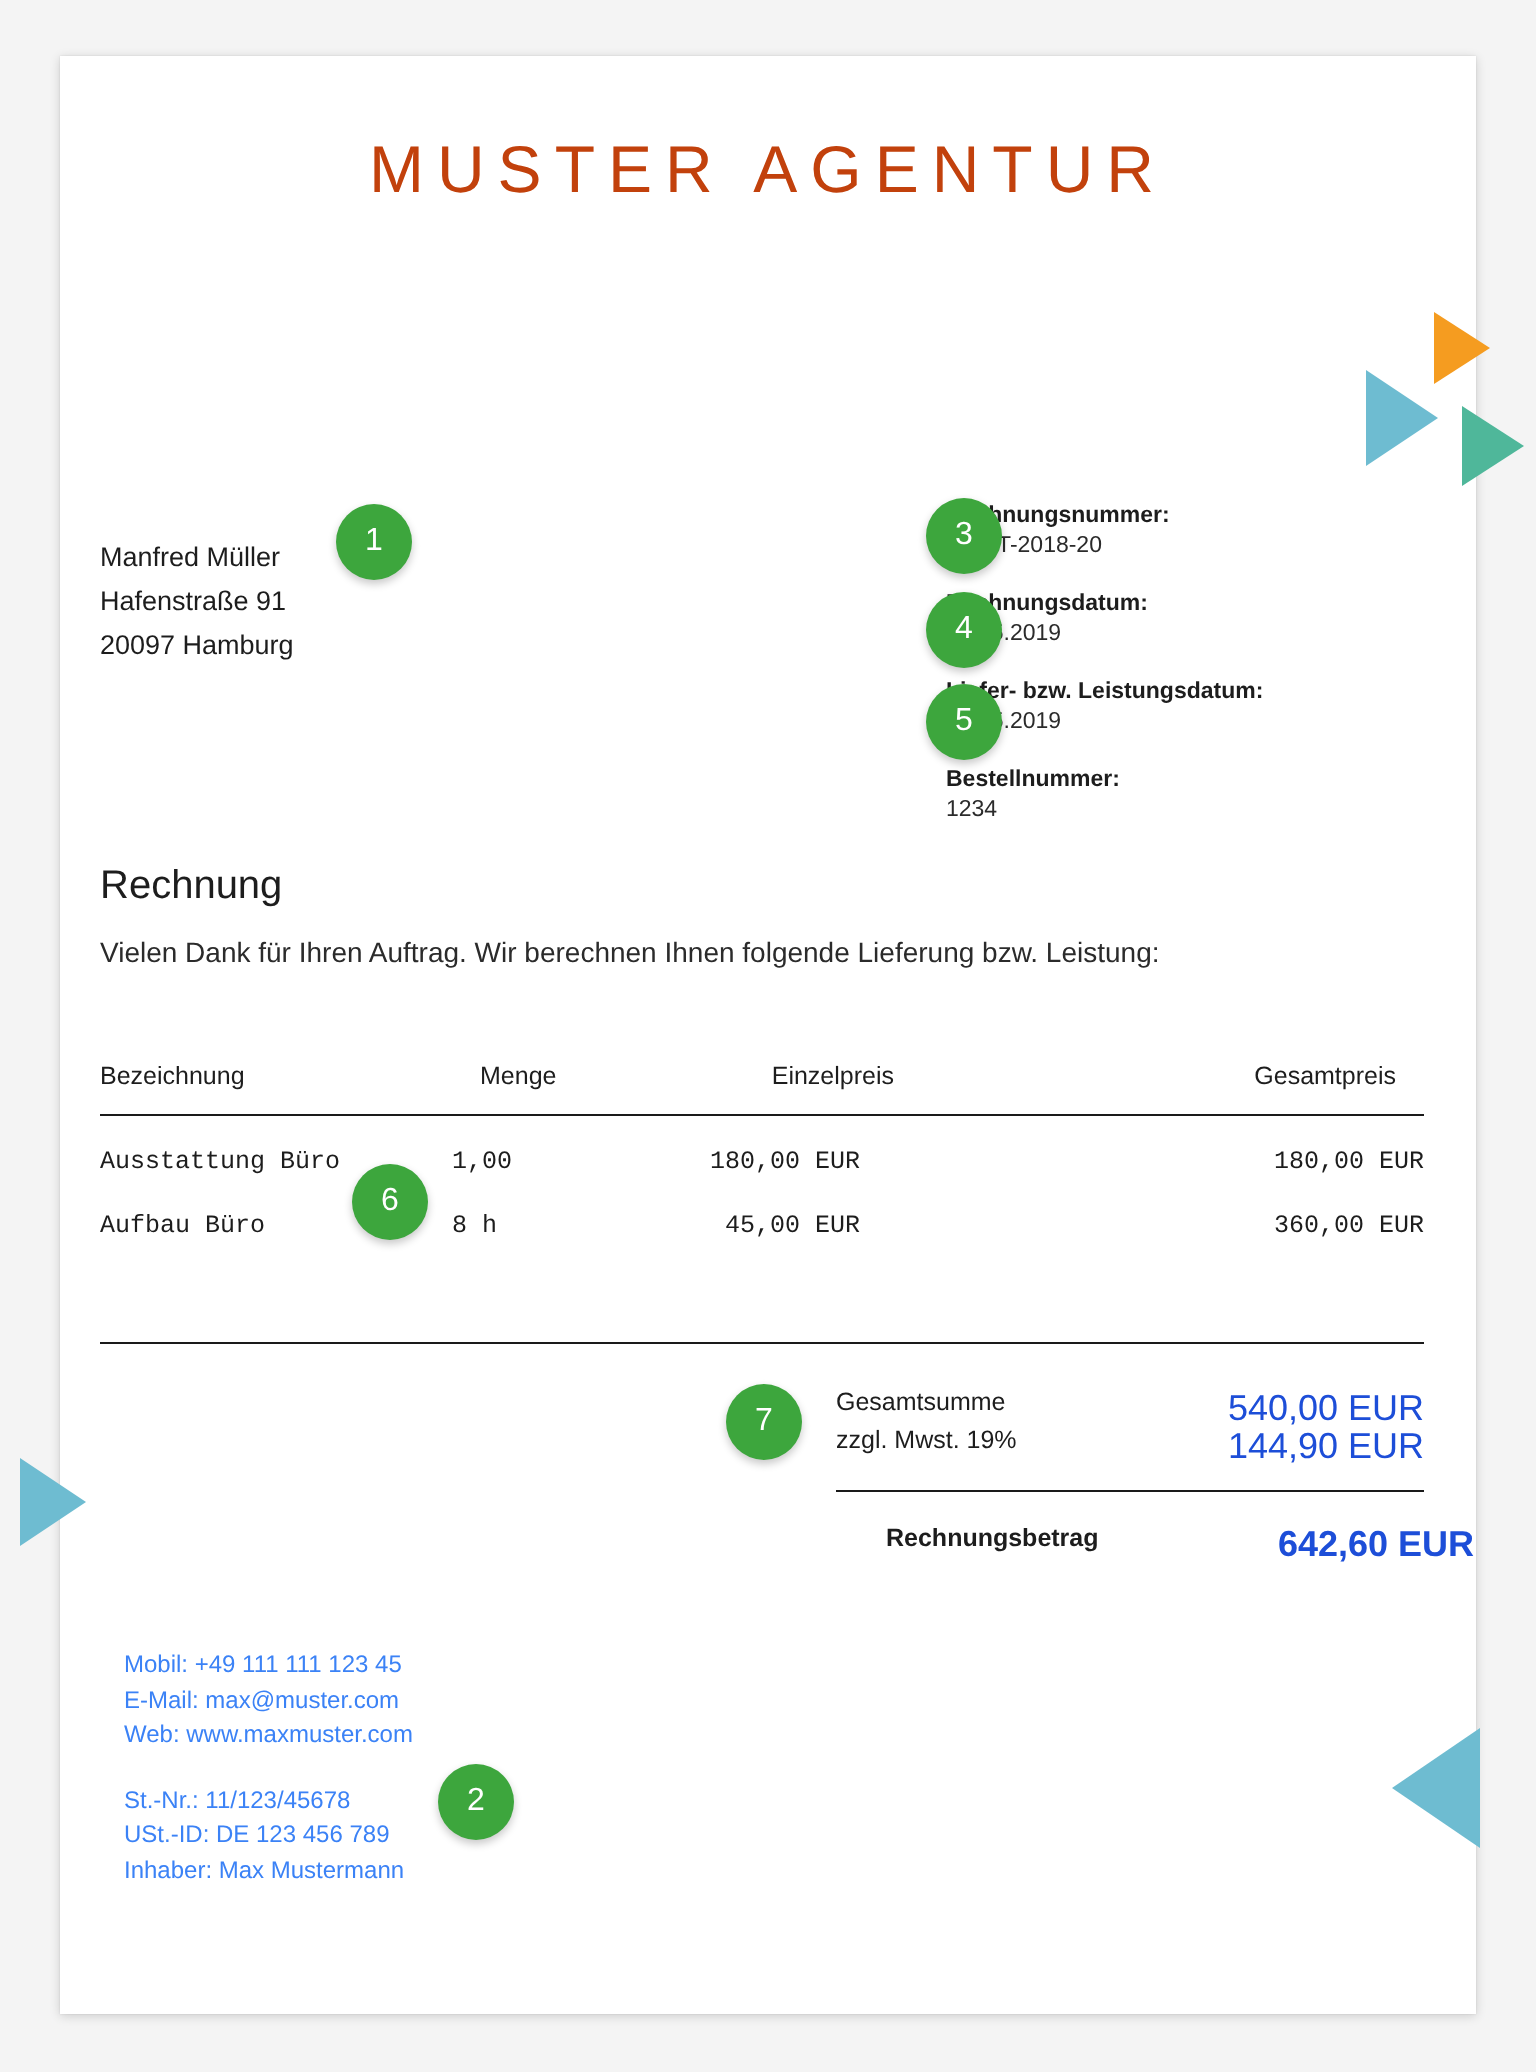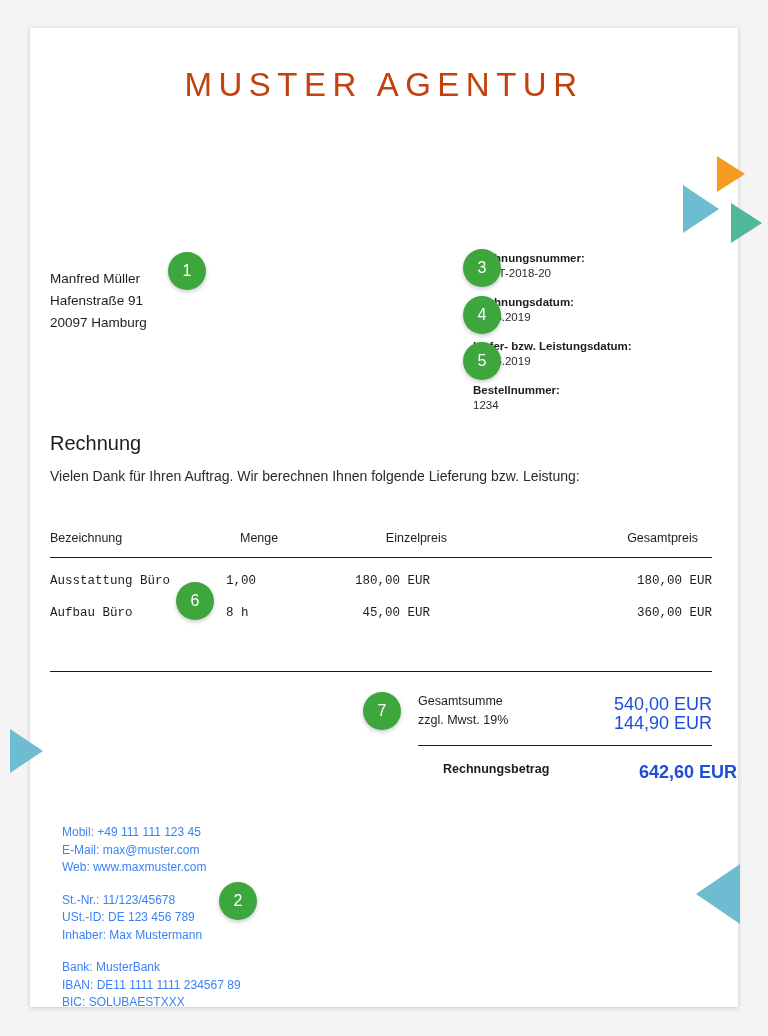--- a/index.html
+++ b/index.html
@@ -323,11 +323,6 @@
         <div>USt.-ID: DE 123 456 789</div>
         <div>Inhaber: Max Mustermann</div>
       </div>
-      <div class="fgroup">
-        <div>Bank: MusterBank</div>
-        <div>IBAN: DE11 1111 1111 234567 89</div>
-        <div>BIC: SOLUBAESTXXX</div>
-      </div>
     </div>
 
   </div>

